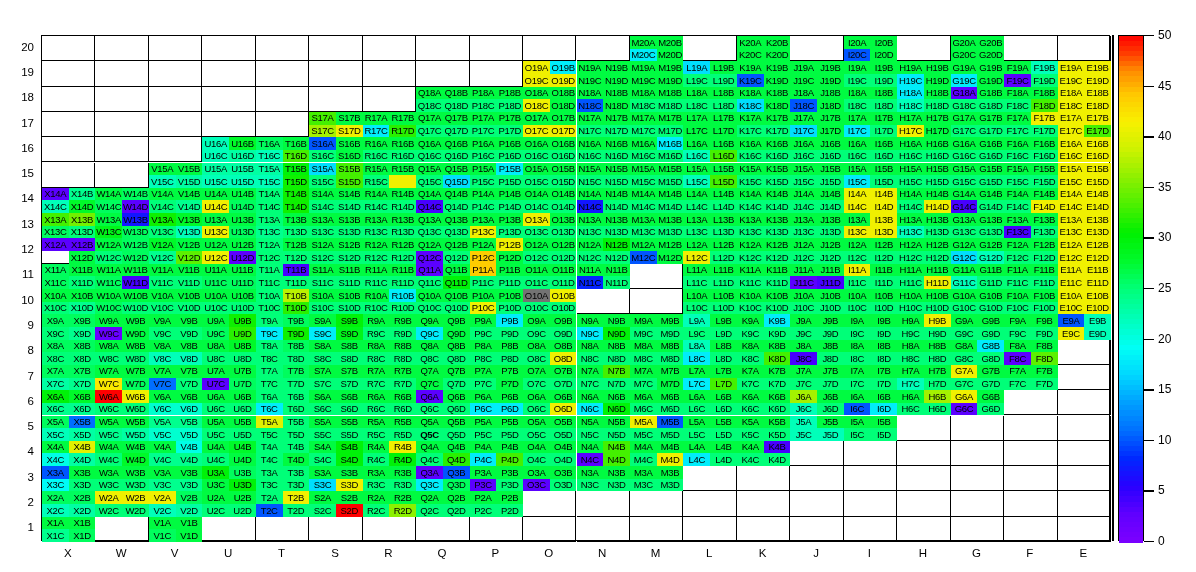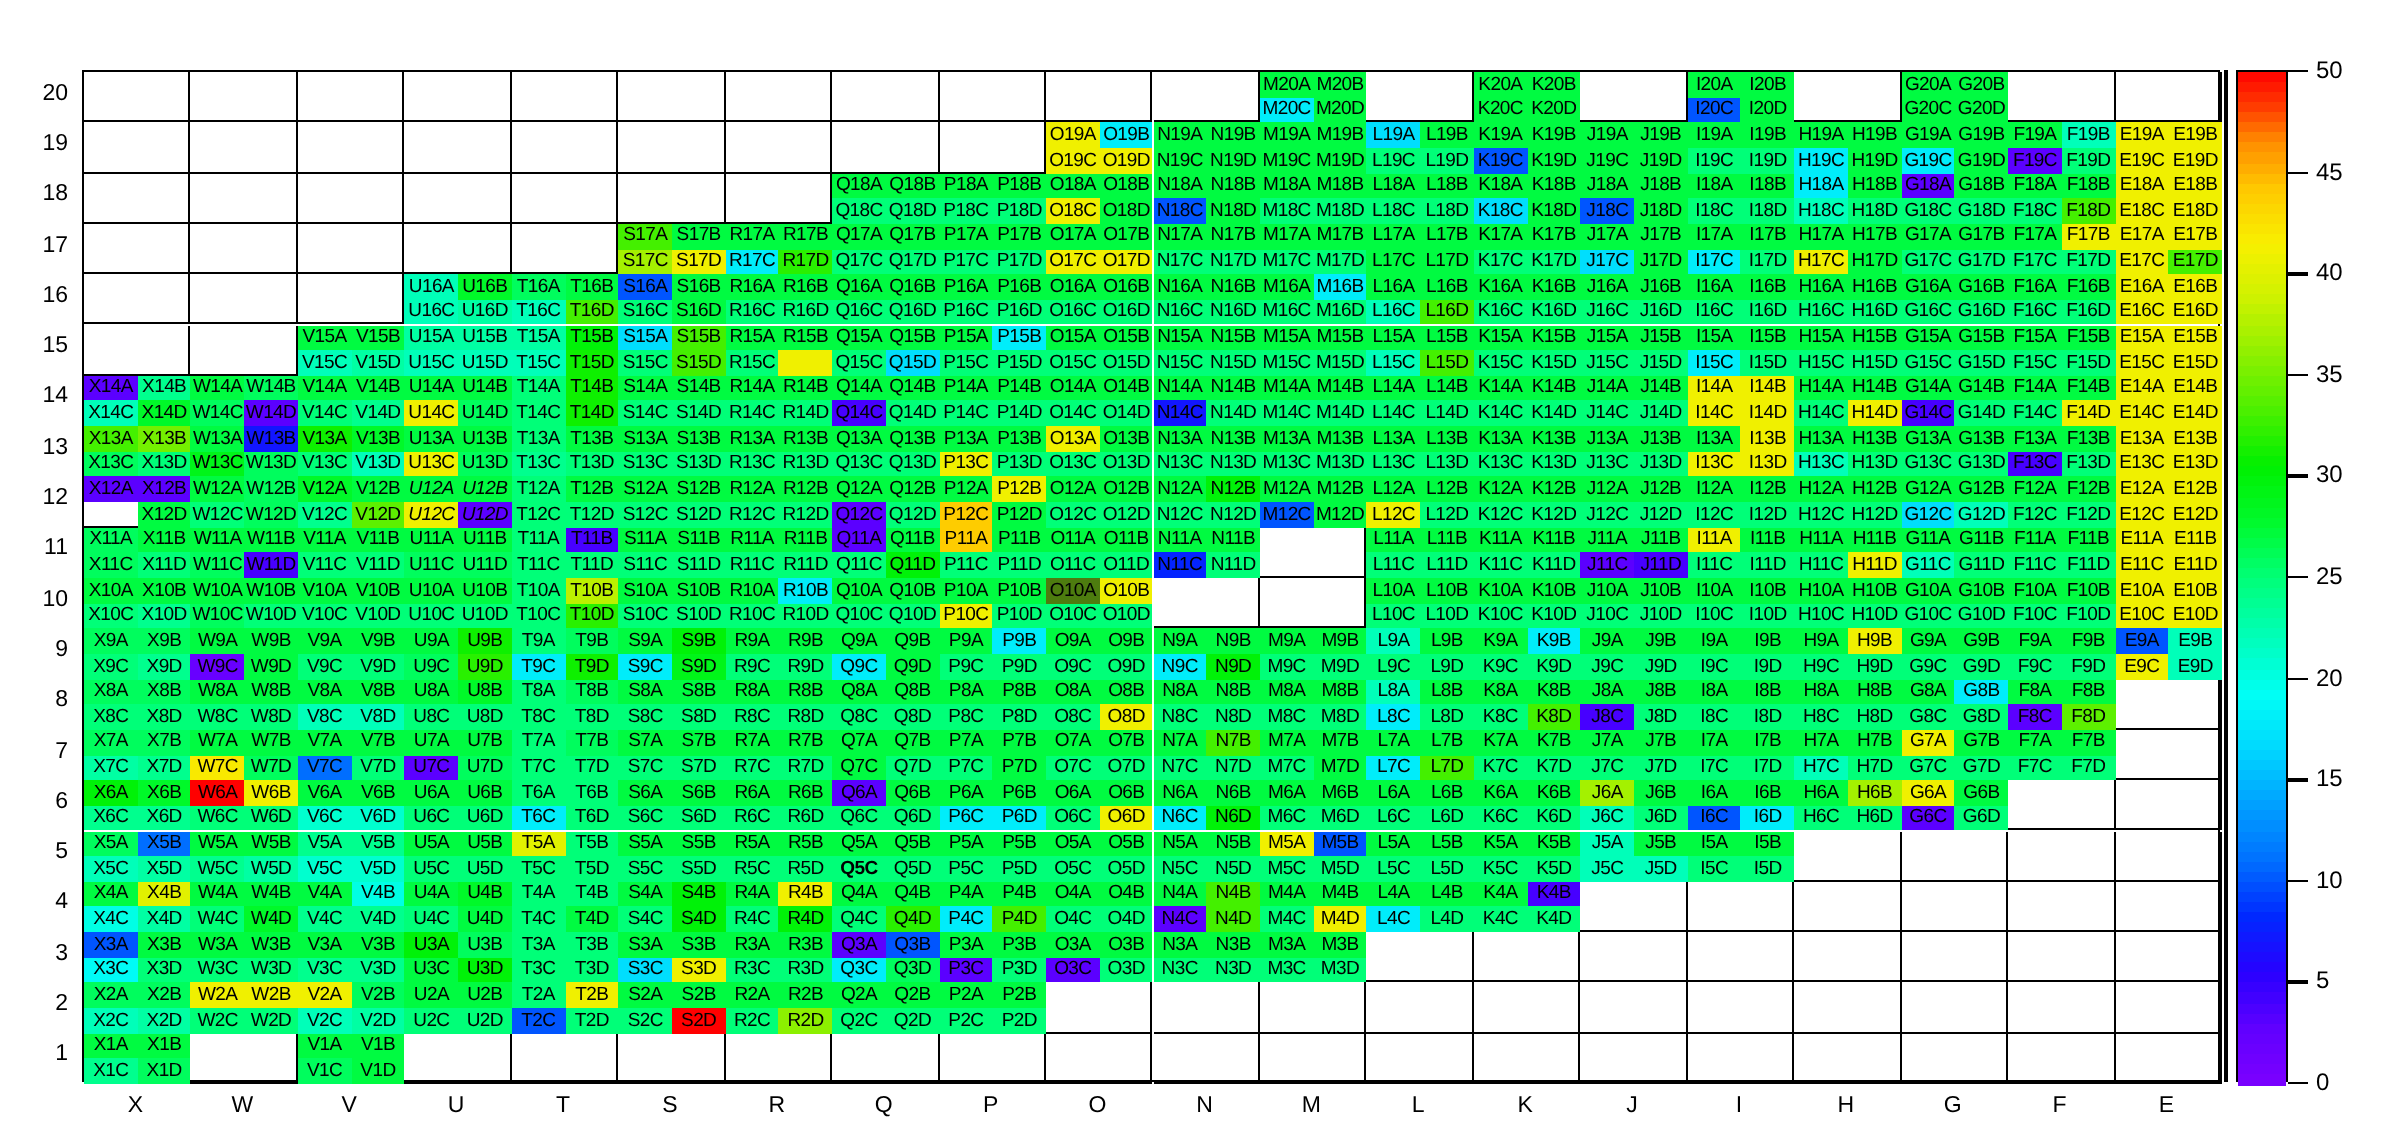--- a/index.html
+++ b/index.html
@@ -347,7 +347,7 @@
         <div class="sub" style="left: 0px; top: 12.65px; width: 26.725px; height: 12.65px; background: rgb(240, 240, 0);">U13C</div>
         <div class="sub" style="left: 26.725px; top: 12.65px; width: 26.725px; height: 12.65px; background: rgb(0, 253, 93);">U13D</div>
       </div>
-      <div class="grid-cell" style="left: 160.35px; top: 202.4px; width: 53.45px; height: 25.3px; font-style: italic;">
+      <div class="grid-cell" style="left: 160.35px; top: 202.4px; width: 53.45px; height: 25.3px;">
         <div class="sub" style="left: 0px; top: 0px; width: 26.725px; height: 12.65px; background: rgb(0, 251, 65);">U12A</div>
         <div class="sub" style="left: 26.725px; top: 0px; width: 26.725px; height: 12.65px; background: rgb(0, 251, 65);">U12B</div>
         <div class="sub" style="left: 0px; top: 12.65px; width: 26.725px; height: 12.65px; background: rgb(240, 240, 0);">U12C</div>

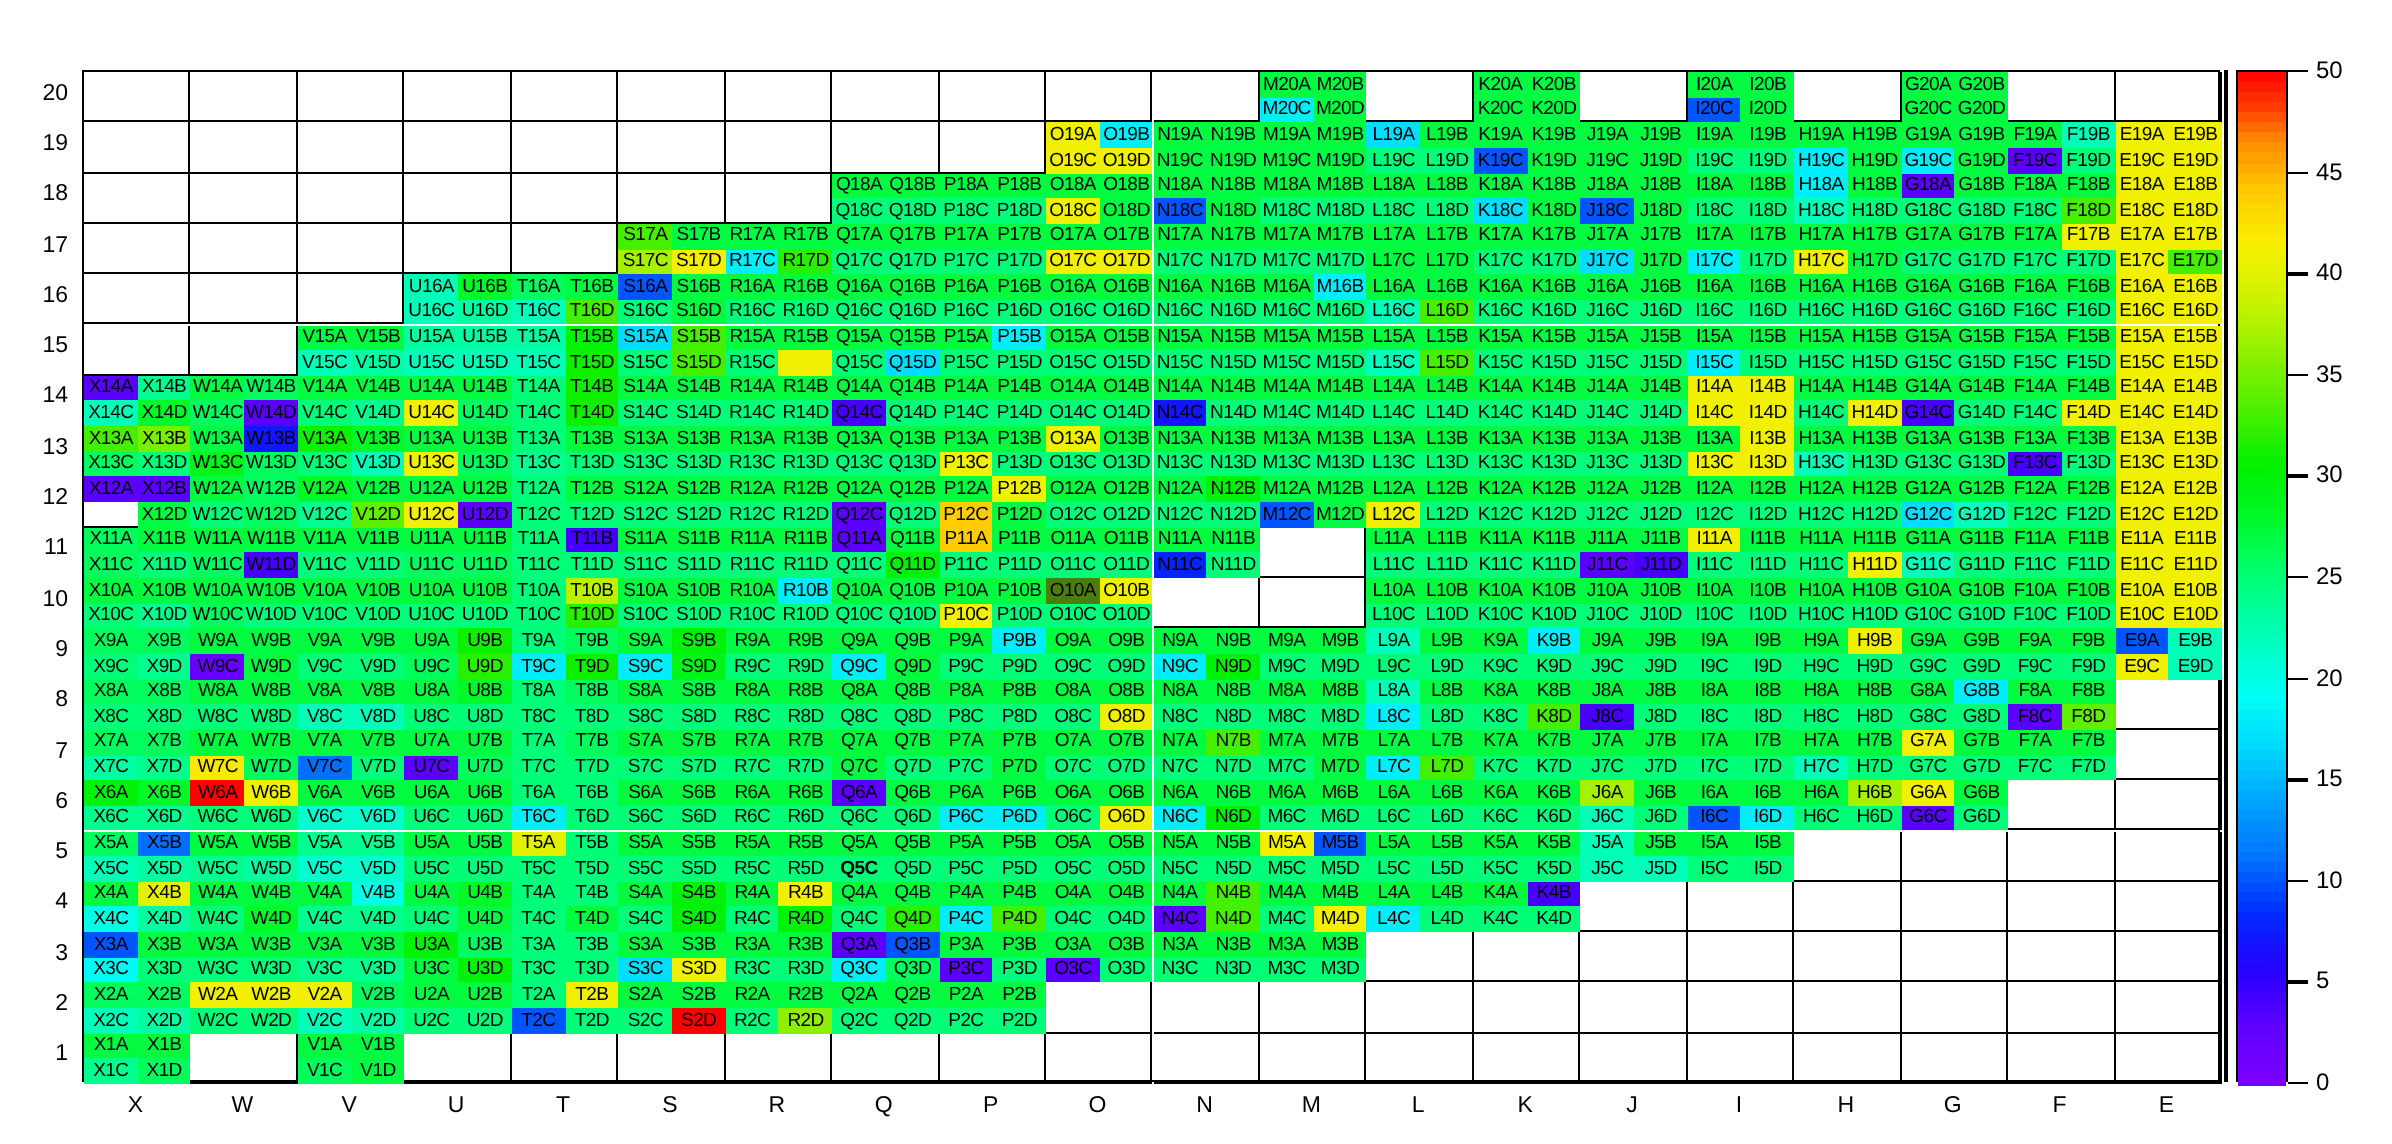--- a/index.html
+++ b/index.html
@@ -975,7 +975,7 @@
         <div class="sub" style="left: 26.725px; top: 12.65px; width: 26.725px; height: 12.65px; background: rgb(0, 255, 120);">O11D</div>
       </div>
       <div class="grid-cell" style="left: 481.05px; top: 253px; width: 53.45px; height: 25.3px;">
-        <div class="sub" style="left: 0px; top: 0px; width: 26.725px; height: 12.65px; background: #4d7c0f;">O10A</div>
+        <div class="sub" style="left: 0px; top: 0px; width: 26.725px; height: 12.65px; background: #737373;">O10A</div>
         <div class="sub" style="left: 26.725px; top: 0px; width: 26.725px; height: 12.65px; background: rgb(240, 240, 0);">O10B</div>
         <div class="sub" style="left: 0px; top: 12.65px; width: 26.725px; height: 12.65px; background: rgb(0, 255, 120);">O10C</div>
         <div class="sub" style="left: 26.725px; top: 12.65px; width: 26.725px; height: 12.65px; background: rgb(0, 255, 120);">O10D</div>

